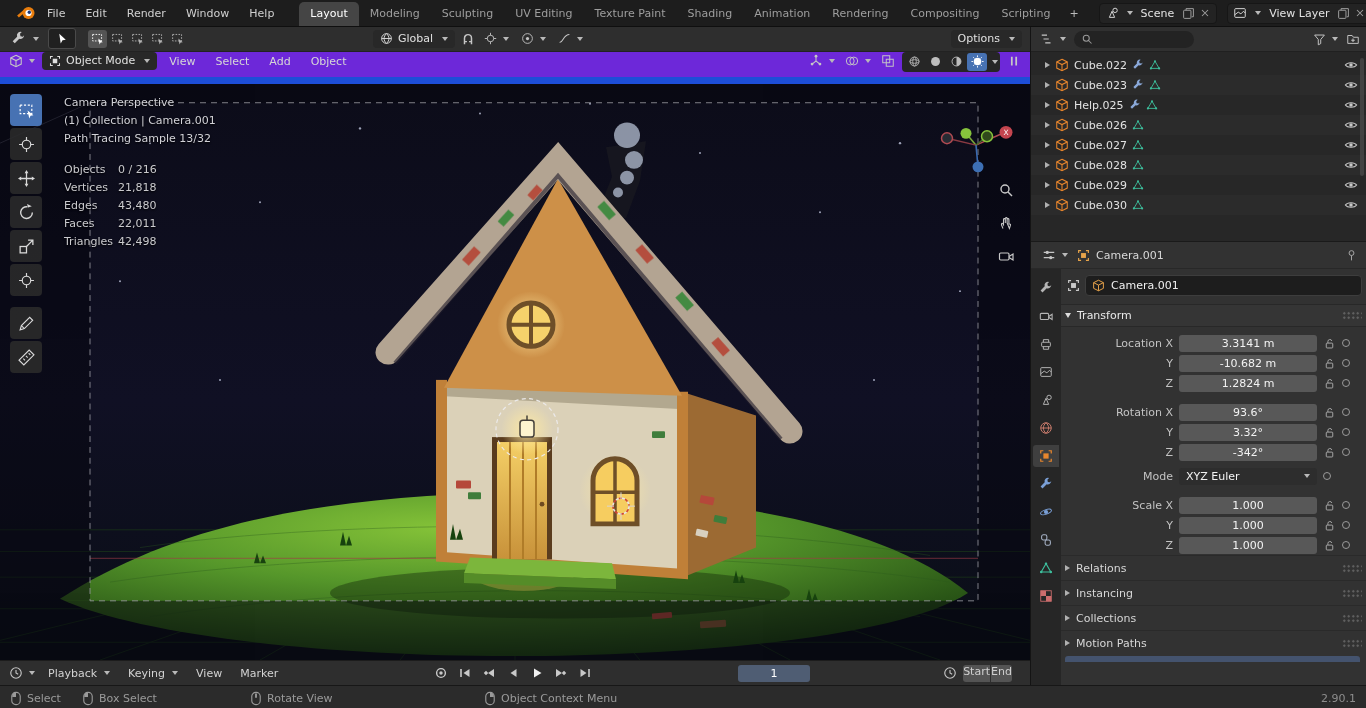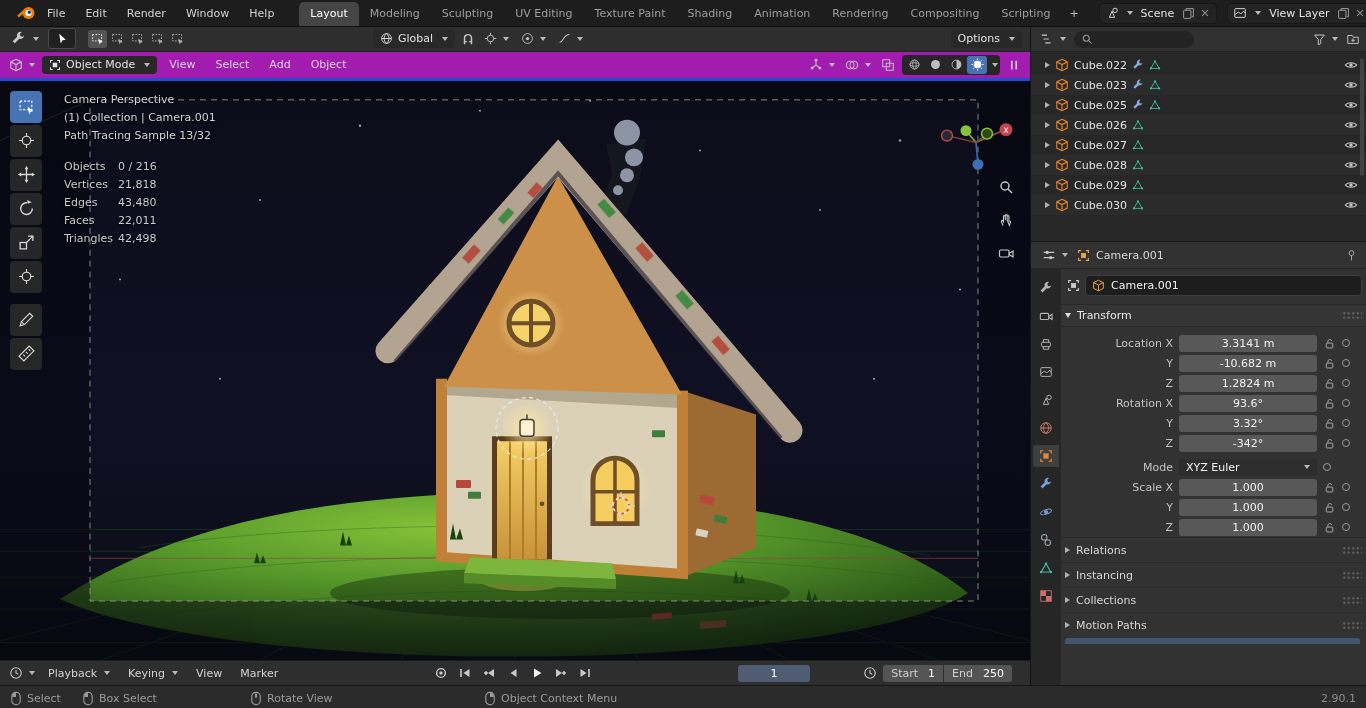--- a/index.html
+++ b/index.html
@@ -40,7 +40,7 @@
   .dd{display:flex;align-items:center;background:#282828;border-radius:4px;height:18px;padding:0 7px;gap:5px;color:#e0e0e0;}
   .optbtn{margin-left:auto;}
   
-  .vpheader{height:26px;background:#a21caf;border-bottom:3px solid #1d4ed8;display:flex;align-items:center;padding:0 6px;gap:4px;}
+  .vpheader{height:26px;background:#6d28d9;border-bottom:7px solid #1d4ed8;display:flex;align-items:flex-start;padding:0 6px;gap:4px;}
   .vpmenu{padding:3px 8px;color:#d6d6d6;border-radius:3px;white-space:nowrap;}
   .hicon{display:flex;align-items:center;gap:2px;padding:2px 3px;color:#c6c6c6;}
   .shadegrp{display:flex;align-items:center;background:#262626;border-radius:4px;padding:1px 2px;gap:1px;}

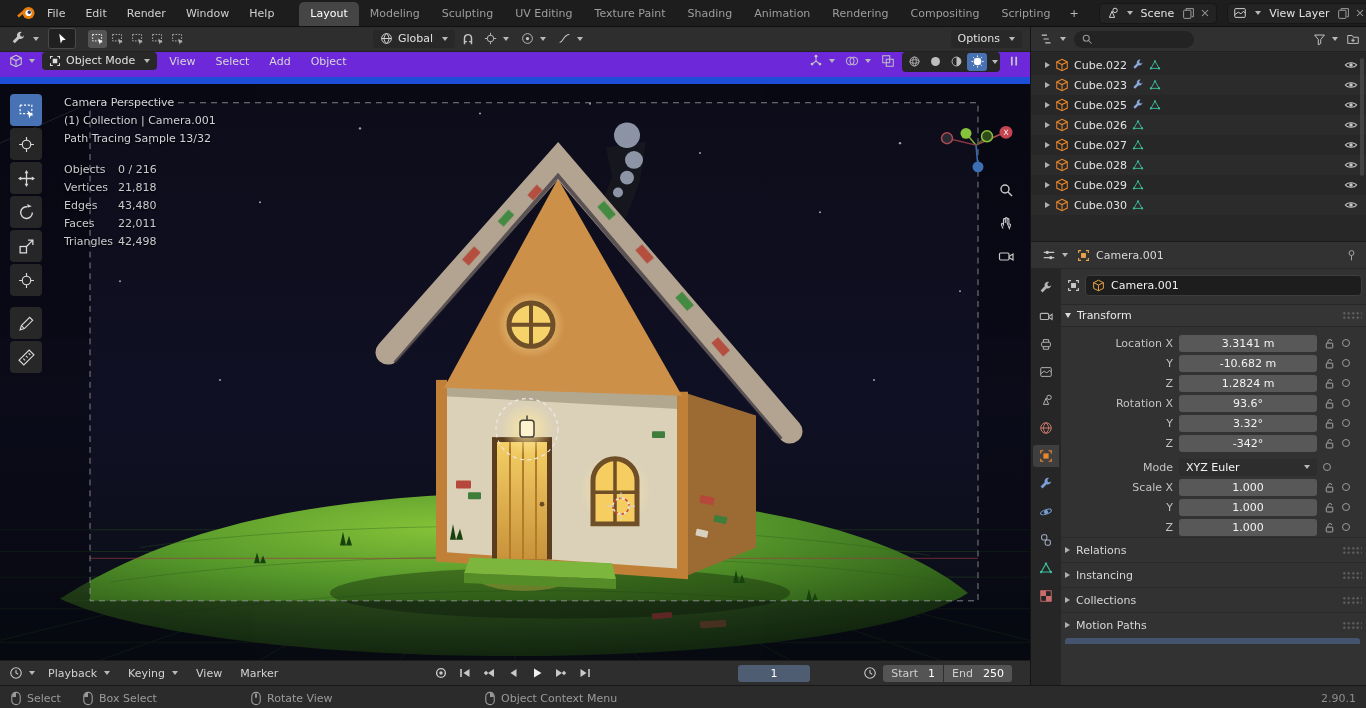--- a/index.html
+++ b/index.html
@@ -921,7 +921,7 @@
           <svg class="ic" width="14" height="14" color="#e8862d">
               <use href="#i-cube"></use>
             </svg>
-          <span>Cube.025</span>
+          <span>Help.025</span>
           <svg class="ic" width="12" height="12" color="#8aa8d8">
               <use href="#i-wrench"></use>
             </svg>

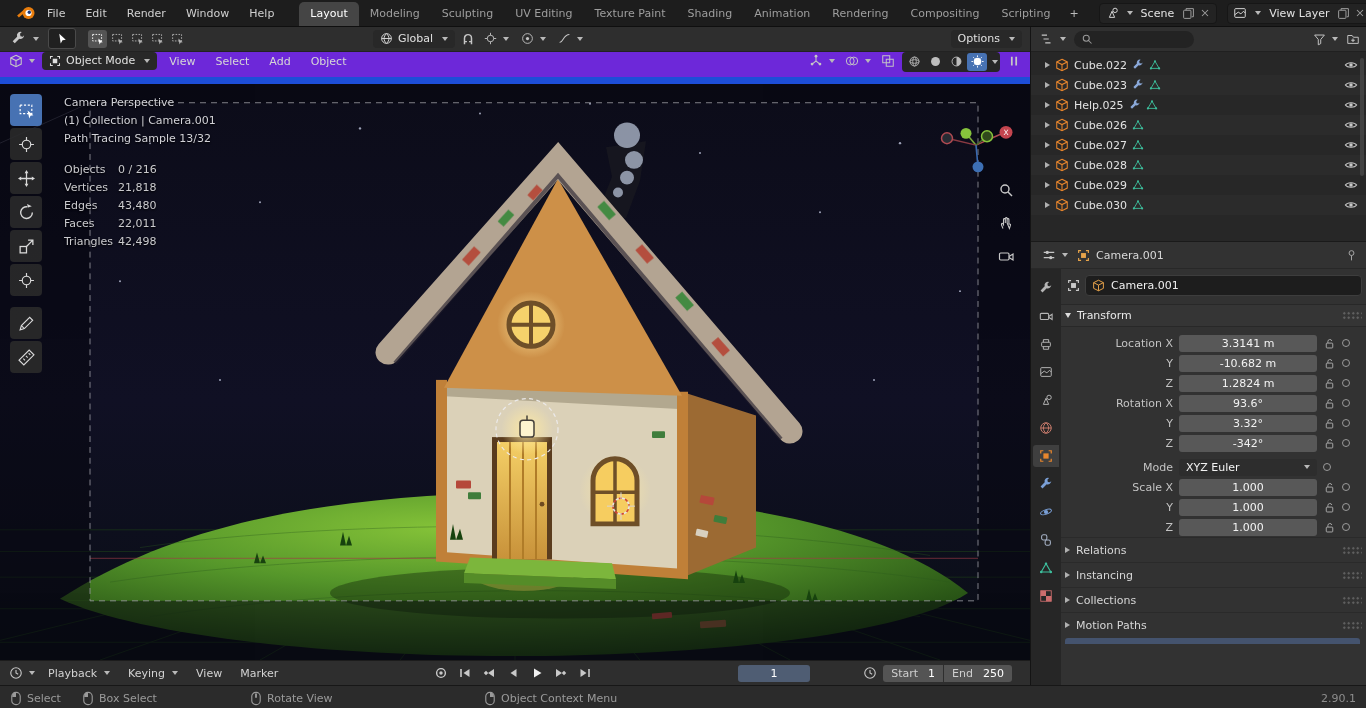--- a/index.html
+++ b/index.html
@@ -94,7 +94,7 @@
   .namefld{flex:1;height:19px;background:#1d1d1d;border:1px solid #3d3d3d;border-radius:4px;display:flex;align-items:center;gap:6px;padding:0 6px;color:#efefef;}
   .panelhdr{height:21px;display:flex;align-items:center;gap:6px;color:#e8e8e8;border-top:1px solid #282828;border-bottom:1px solid #282828;background:#353535;padding:0 4px;margin:0 -4px 6px -6px;}
   .prow{display:flex;align-items:center;height:20px;gap:6px;}
-  .prow.mt{margin-top:0;}
+  .prow.mt{margin-top:9px;}
   .prow.mt4{margin-top:4px;}
   .plabel{width:106px;text-align:right;color:#c3c3c3;flex:none;}
   .pfield{width:138px;height:17px;background:#585858;border-radius:3px;color:#f2f2f2;

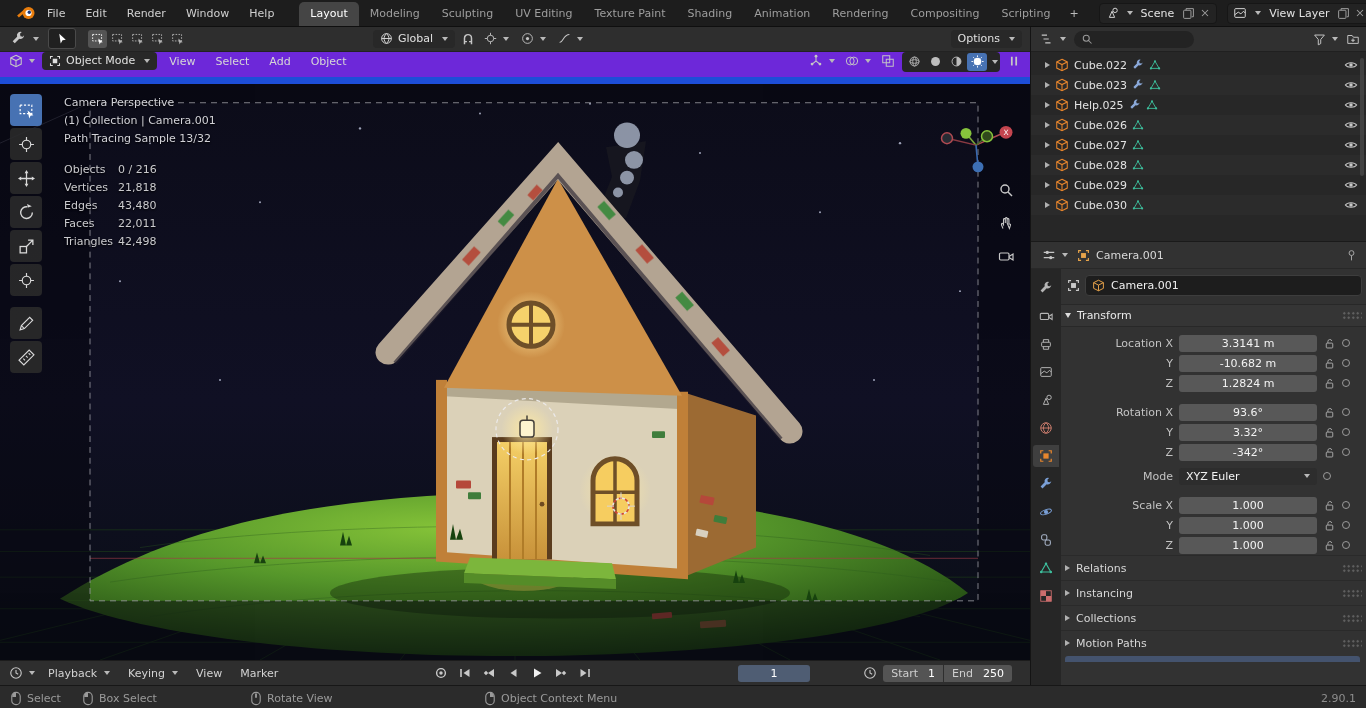--- a/index.html
+++ b/index.html
@@ -70,7 +70,7 @@
             display:flex;align-items:center;justify-content:center;}
   .tl-right{position:absolute;right:18px;display:flex;align-items:center;gap:6px;}
   .rangegrp{display:flex;gap:1px;}
-  .rangefld{height:17px;background:#545454;display:flex;align-items:center;padding:0 8px;gap:10px;}
+  .rangefld{height:17px;background:#545454;display:flex;align-items:center;padding:0 0;gap:10px;flex-direction:column;}
   .rangefld:first-child{border-radius:3px 0 0 3px;}
   .rangefld:last-child{border-radius:0 3px 3px 0;}
   .rangefld .rl{color:#cfcfcf;}

